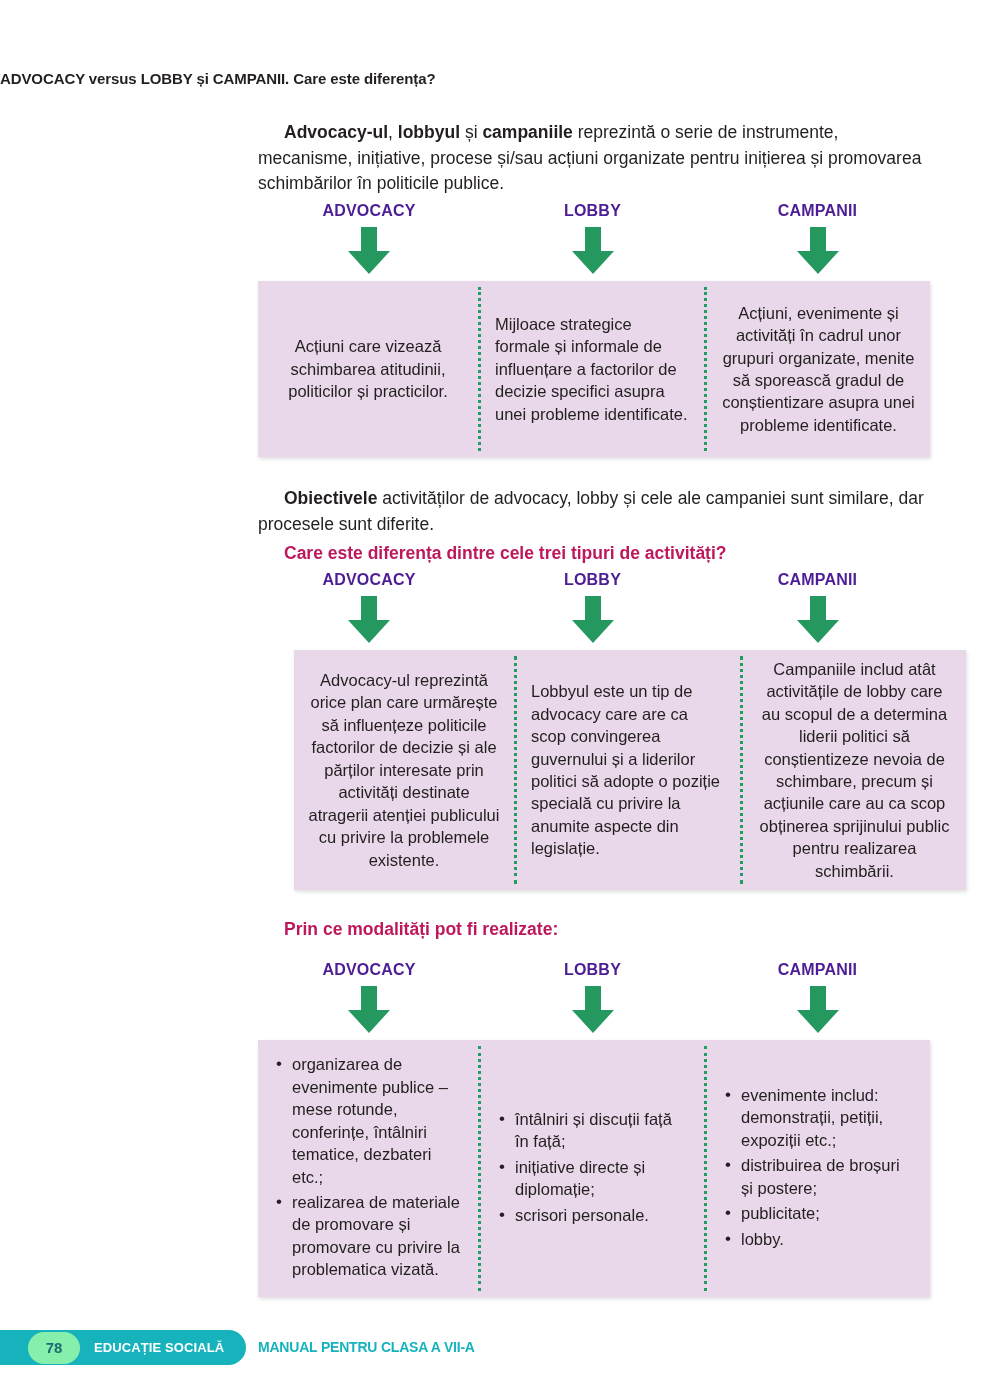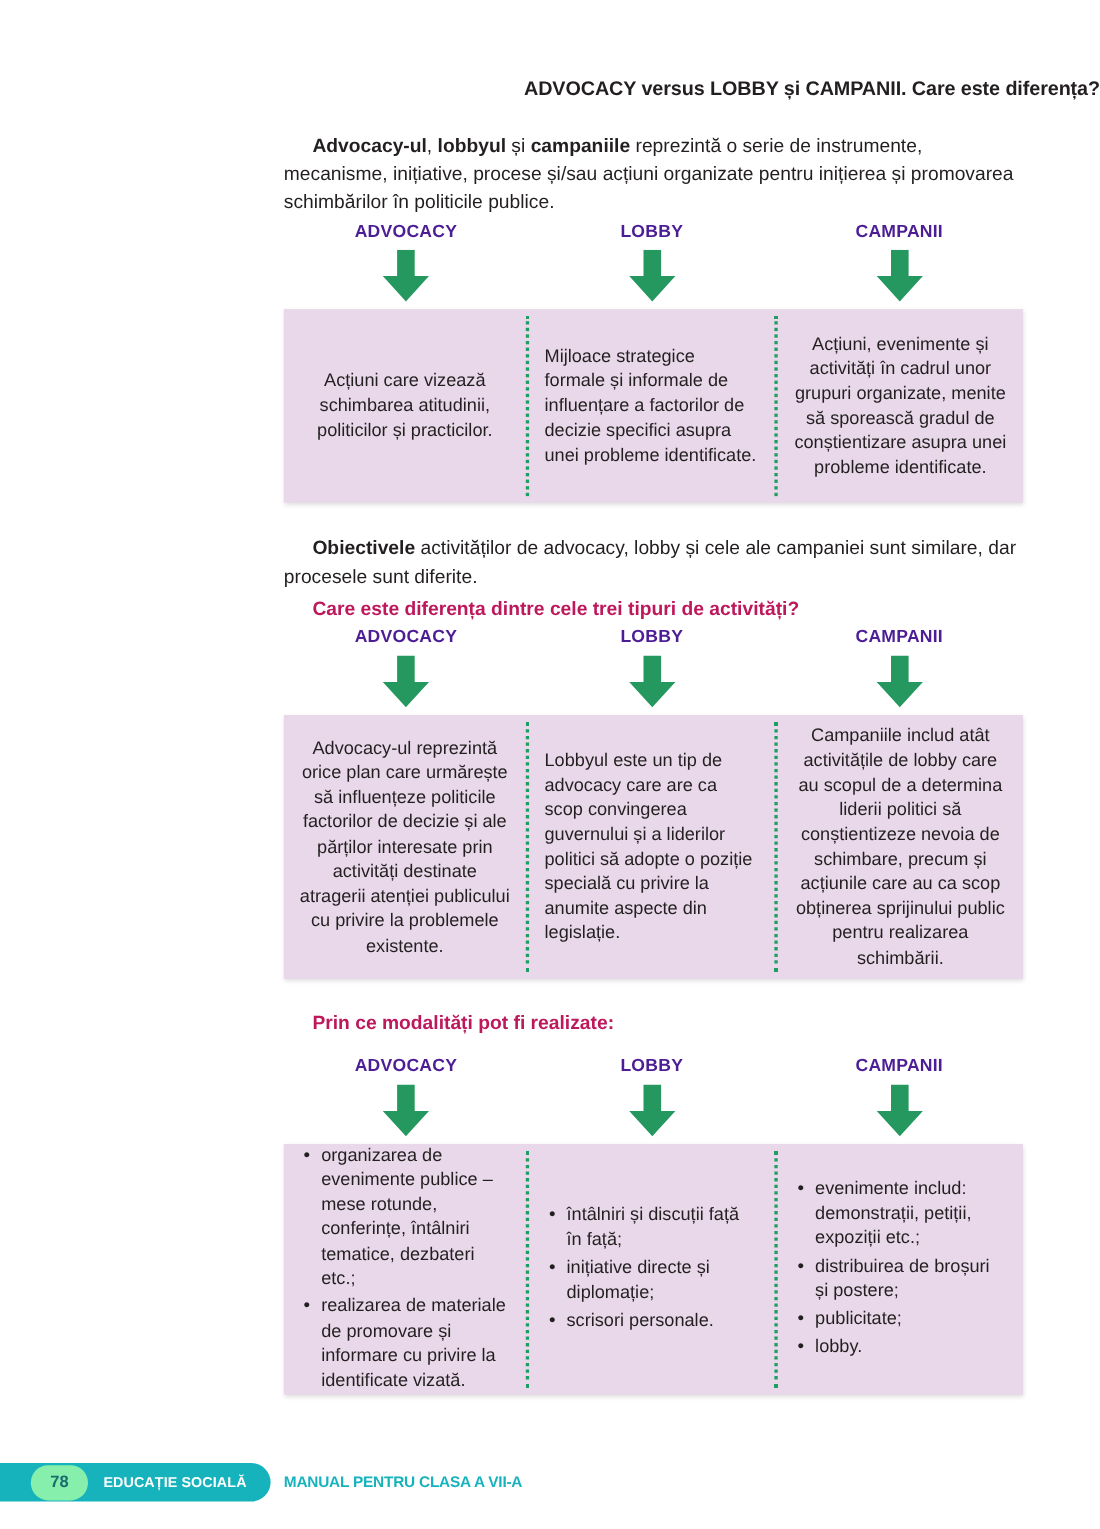--- a/index.html
+++ b/index.html
@@ -27,8 +27,8 @@
     left: 0;
     right: 0;
     top: 70px;
-    text-align: right;
-    font-size: 18px;
+    text-align: left;
+    font-size: 15px;
     font-weight: bold;
     letter-spacing: -0.1px;
     color: #231f20;

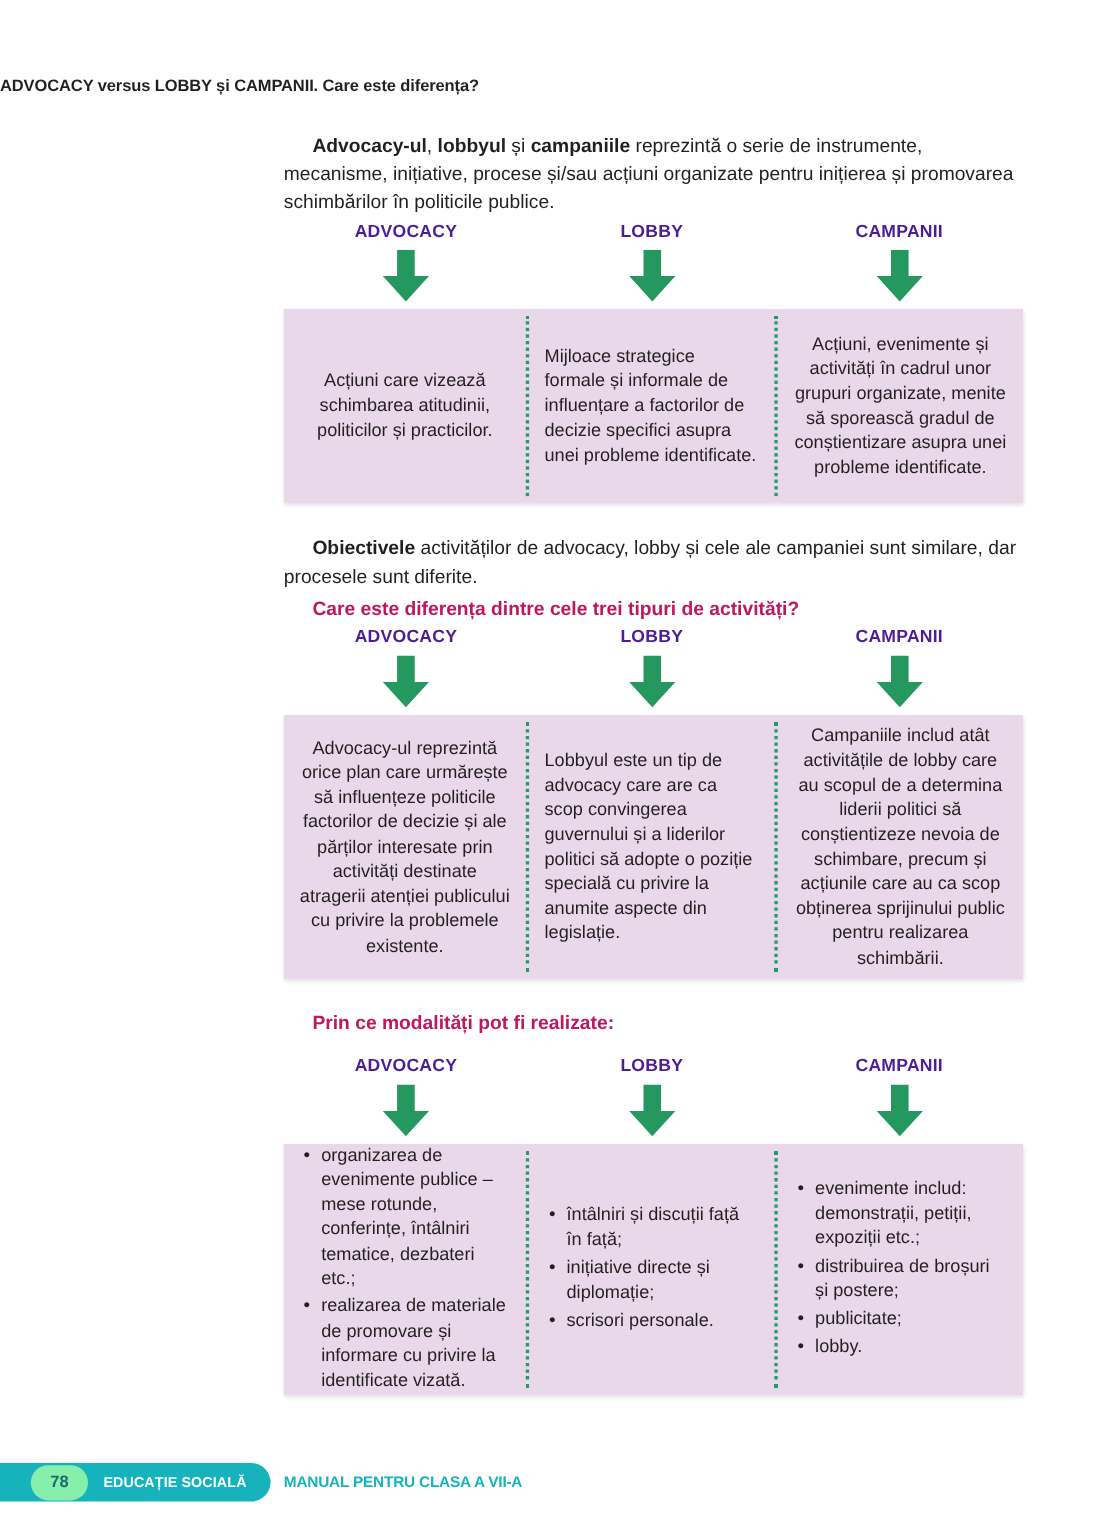--- a/index.html
+++ b/index.html
@@ -151,7 +151,7 @@
 
   
   .panel-1 { top: 281px; height: 176px; }
-  .panel-2 { top: 650px; height: 240px; }
+  .panel-2 { top: 650px; height: 240px; margin-left: 36px; }
   .panel-3 { top: 1040px; height: 228px; }
 
   .headrow-1 { top: 203px; }

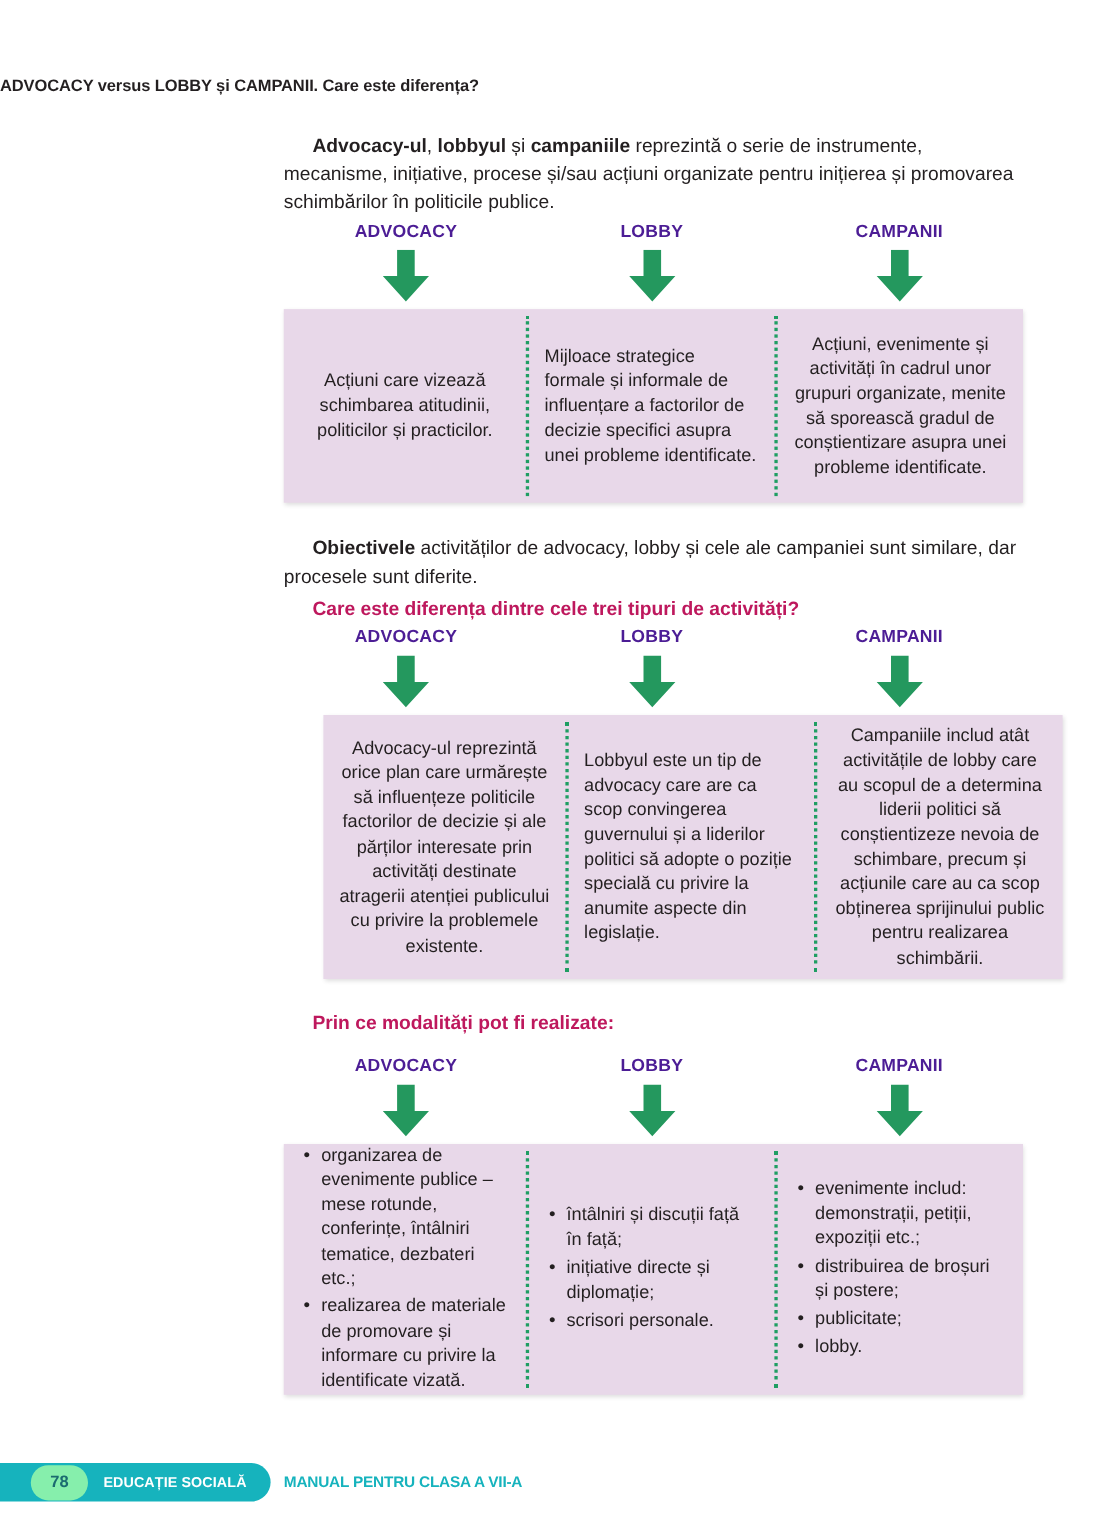--- a/index.html
+++ b/index.html
@@ -152,7 +152,7 @@
   
   .panel-1 { top: 281px; height: 176px; }
   .panel-2 { top: 650px; height: 240px; margin-left: 36px; }
-  .panel-3 { top: 1040px; height: 228px; }
+  .panel-3 { top: 1040px; height: 257px; }
 
   .headrow-1 { top: 203px; }
   .headrow-2 { top: 572px; }

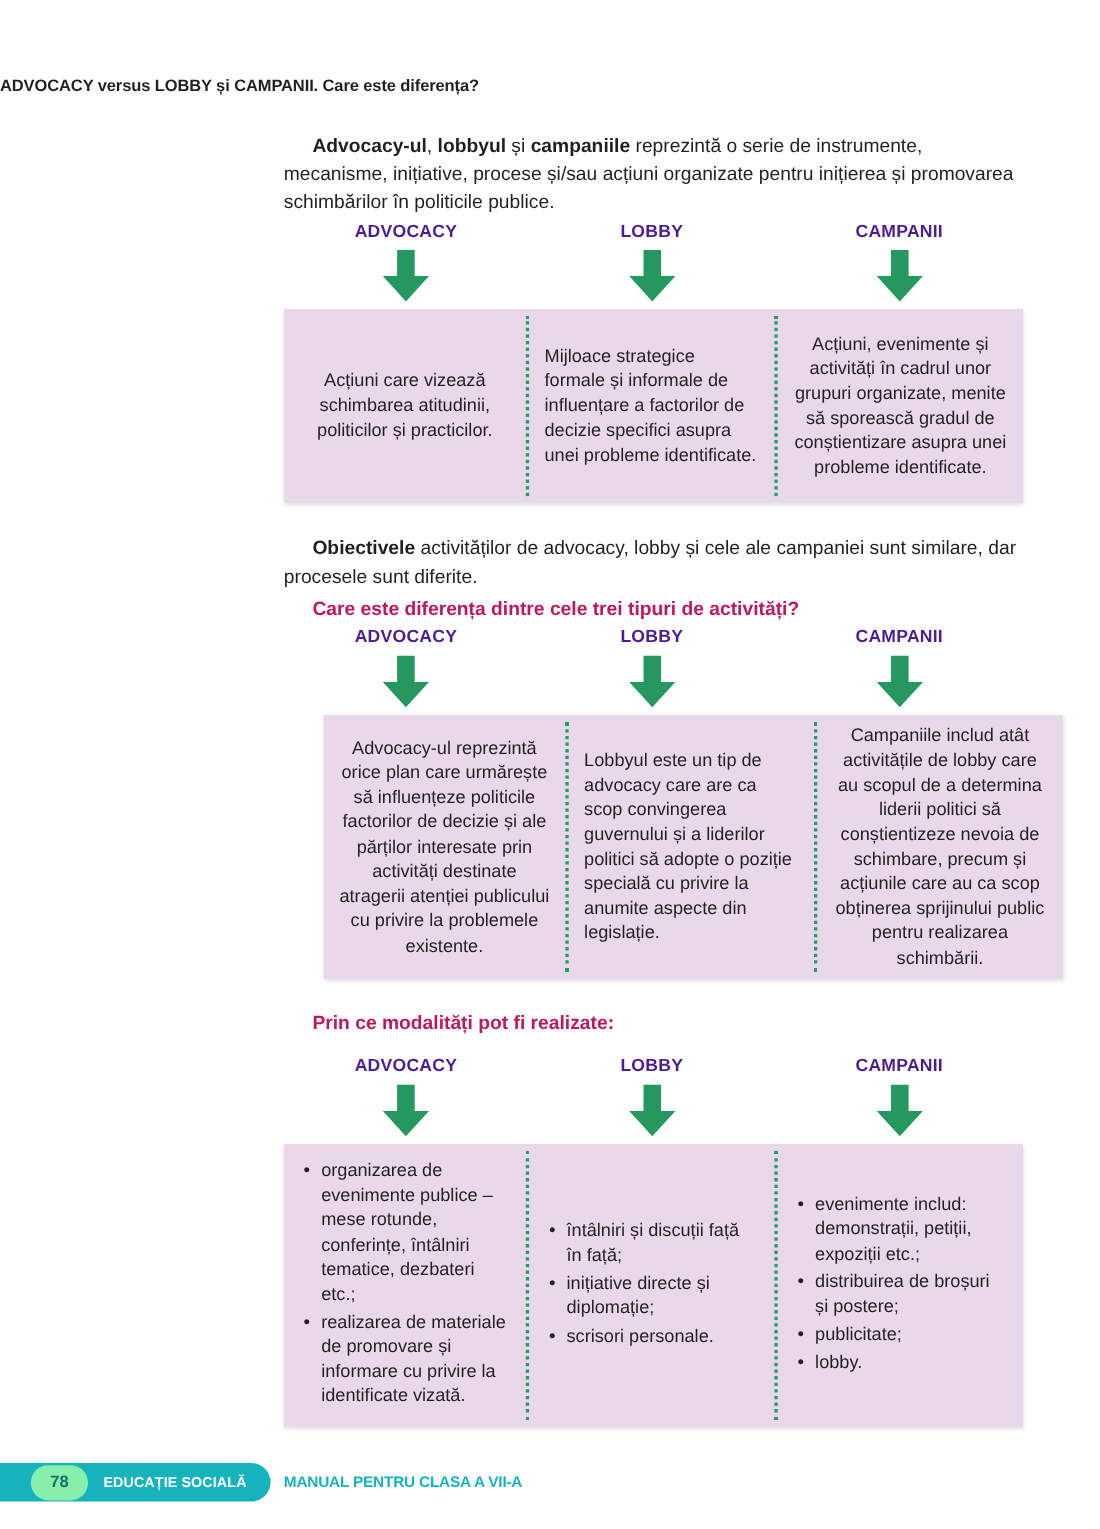--- a/index.html
+++ b/index.html
@@ -334,7 +334,7 @@
     <div class="cell c1 list">
       <ul>
         <li>organizarea de evenimente publice – mese rotunde, conferințe, întâlniri tematice, dezbateri etc.;</li>
-        <li>realizarea de materiale de promovare și informare cu privire la identificate vizată.</li>
+        <li>realizarea de materiale de promovare și promovare cu privire la problematica vizată.</li>
       </ul>
     </div>
     <div class="divider"></div>

